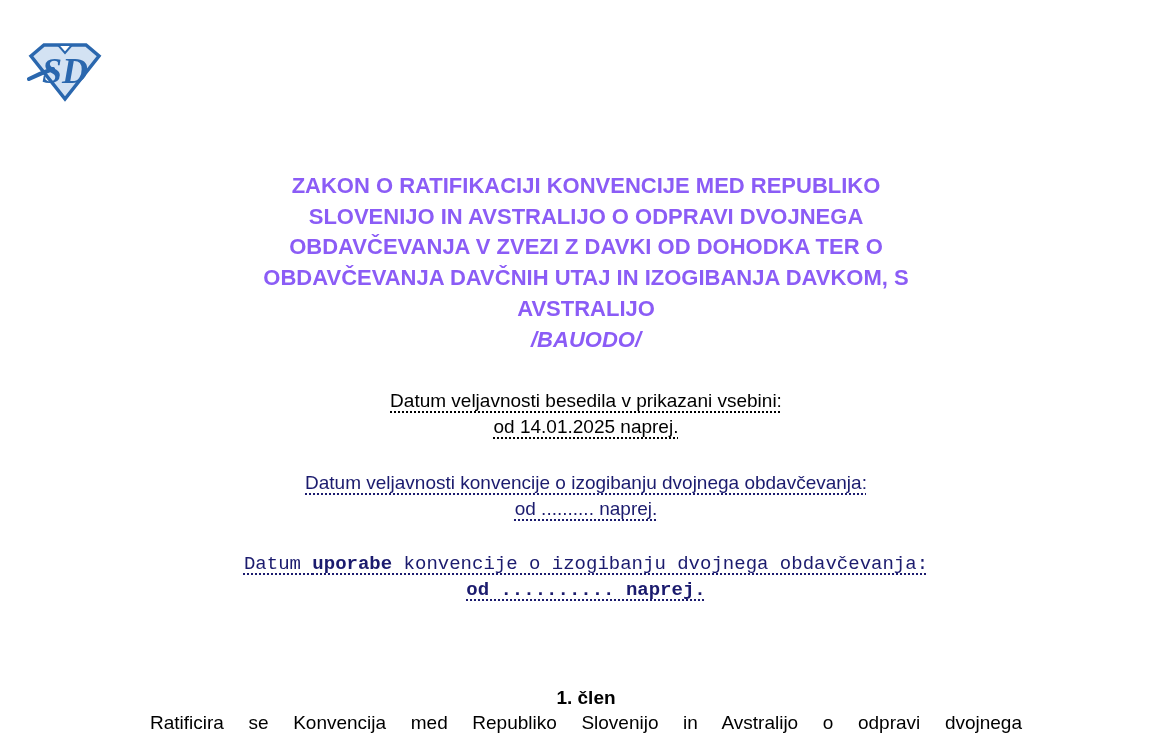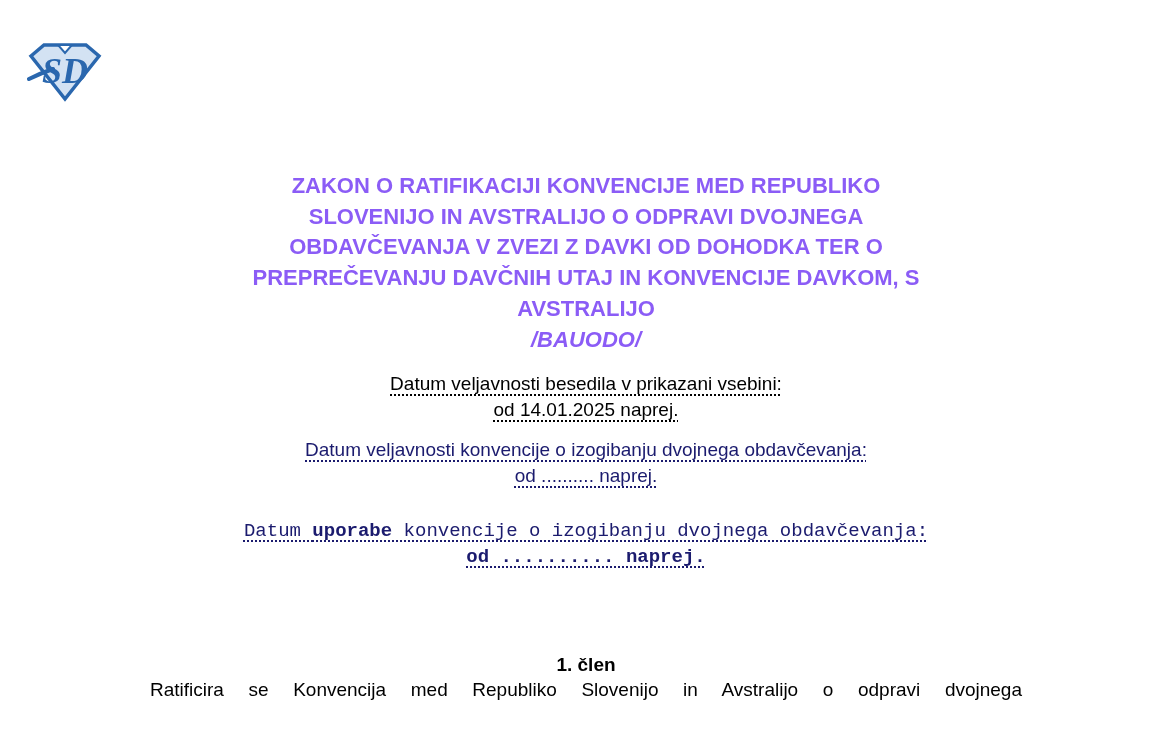--- a/index.html
+++ b/index.html
@@ -102,7 +102,7 @@
     <div>ZAKON O RATIFIKACIJI KONVENCIJE MED REPUBLIKO</div>
     <div>SLOVENIJO IN AVSTRALIJO O ODPRAVI DVOJNEGA</div>
     <div>OBDAVČEVANJA V ZVEZI Z DAVKI OD DOHODKA TER O</div>
-    <div>PREPREČEVANJU DAVČNIH UTAJ IN KONVENCIJE DAVKOM, S</div>
+    <div>OBDAVČEVANJA DAVČNIH UTAJ IN IZOGIBANJA DAVKOM, S</div>
     <div>AVSTRALIJO</div>
     <div class="doc-code">/BAUODO/</div>
   </div>

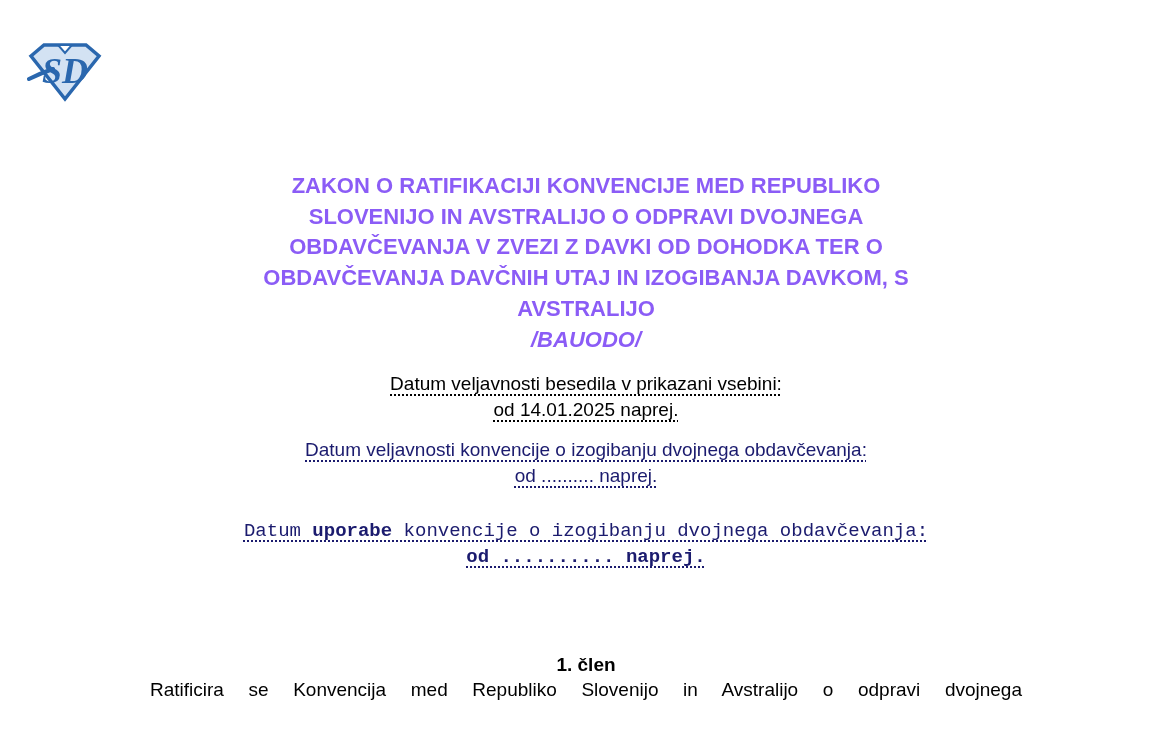--- a/index.html
+++ b/index.html
@@ -45,7 +45,7 @@
     font-size: 19px;
     line-height: 26px;
   }
-  .block-text  { margin-top: 16px; color: #000000; }
+  .block-text  { margin-top: 33px; color: #000000; }
   .block-navy1 { margin-top: 14px; color: #1b1b6e; }
   .block-navy2 { margin-top: 29px; color: #1b1b6e; font-family: Liberation Mono, monospace; }
 

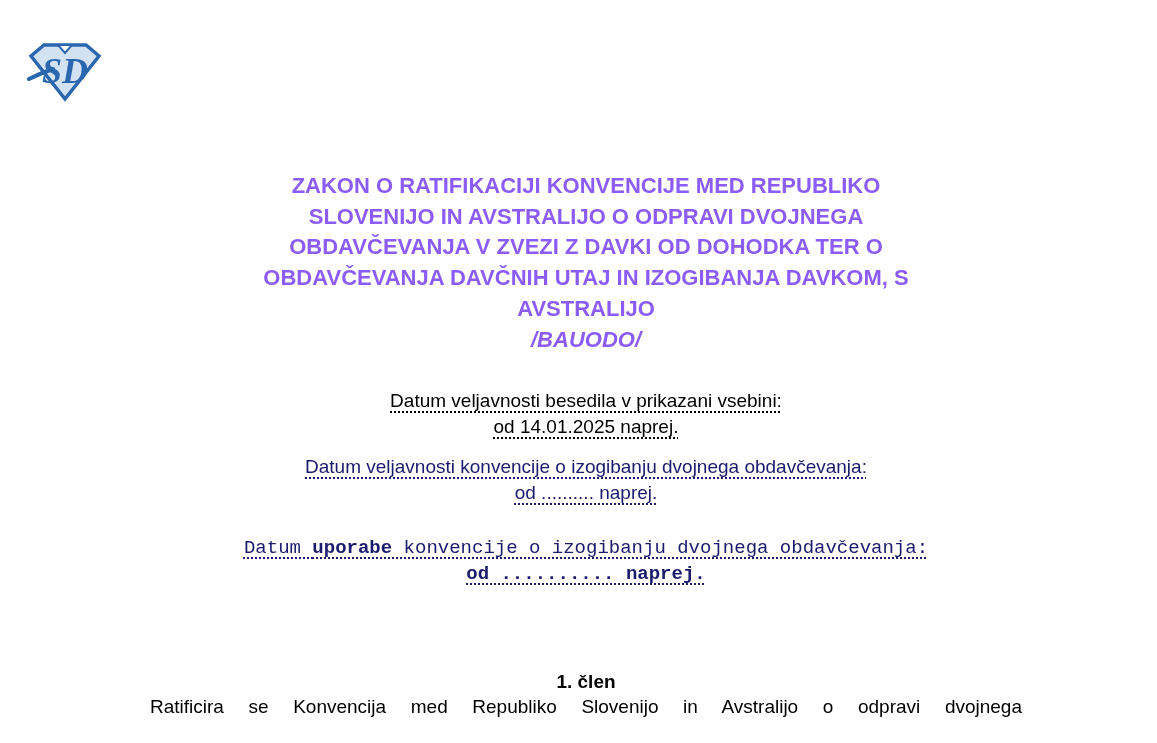--- a/index.html
+++ b/index.html
@@ -46,7 +46,7 @@
     line-height: 26px;
   }
   .block-text  { margin-top: 33px; color: #000000; }
-  .block-navy1 { margin-top: 14px; color: #1b1b6e; }
+  .block-navy1 { margin-top: 30px; color: #1b1b6e; }
   .block-navy2 { margin-top: 29px; color: #1b1b6e; font-family: Liberation Mono, monospace; }
 
   .dotted {

